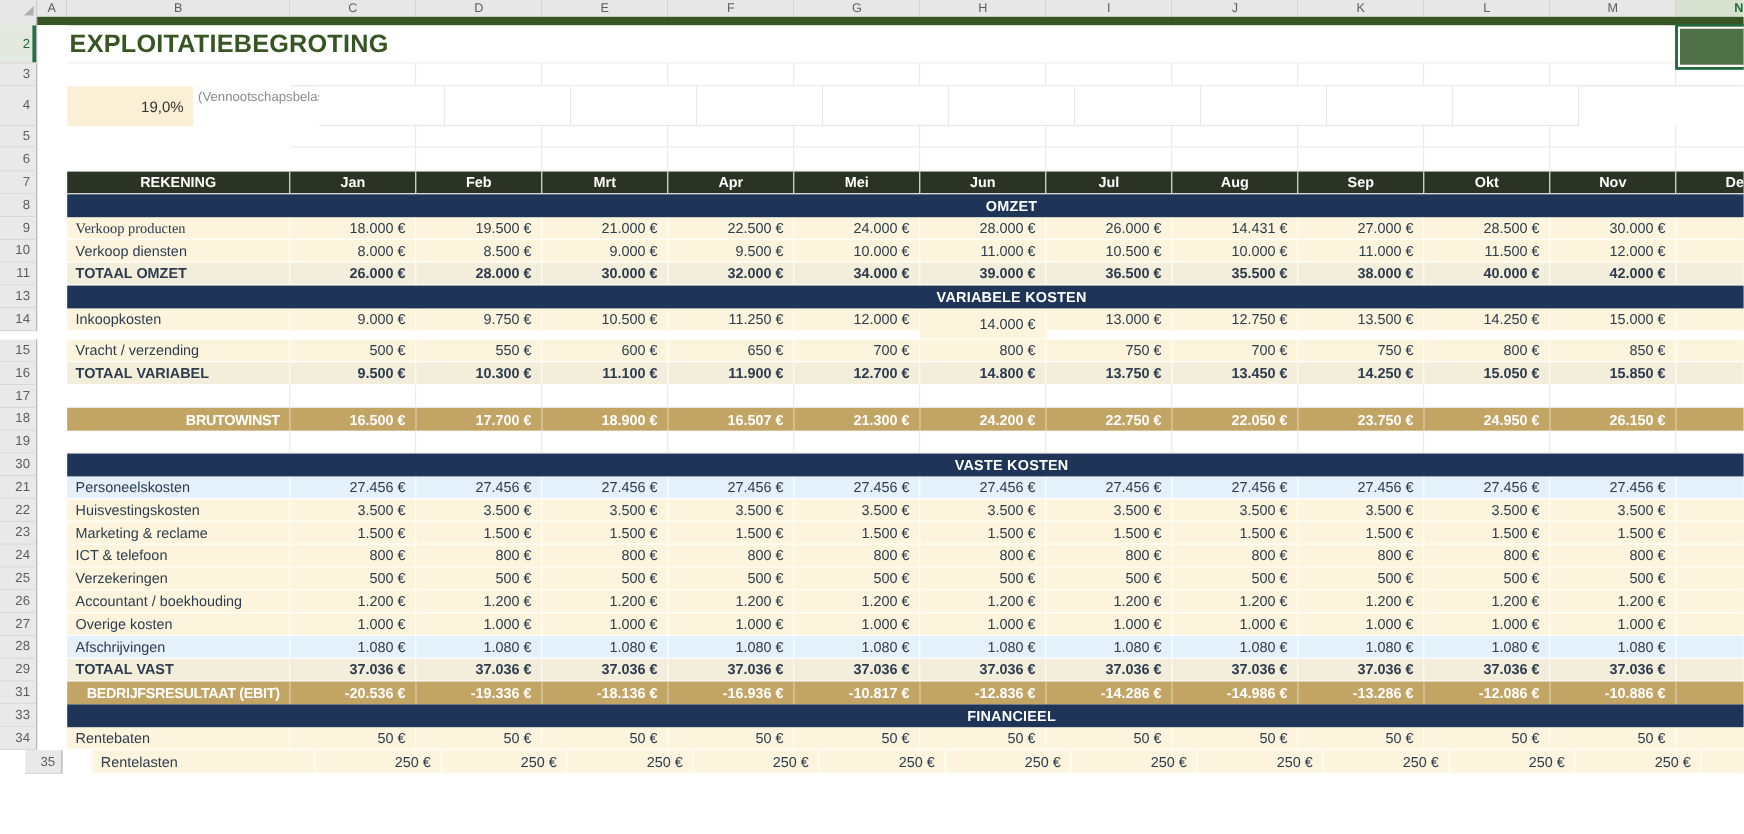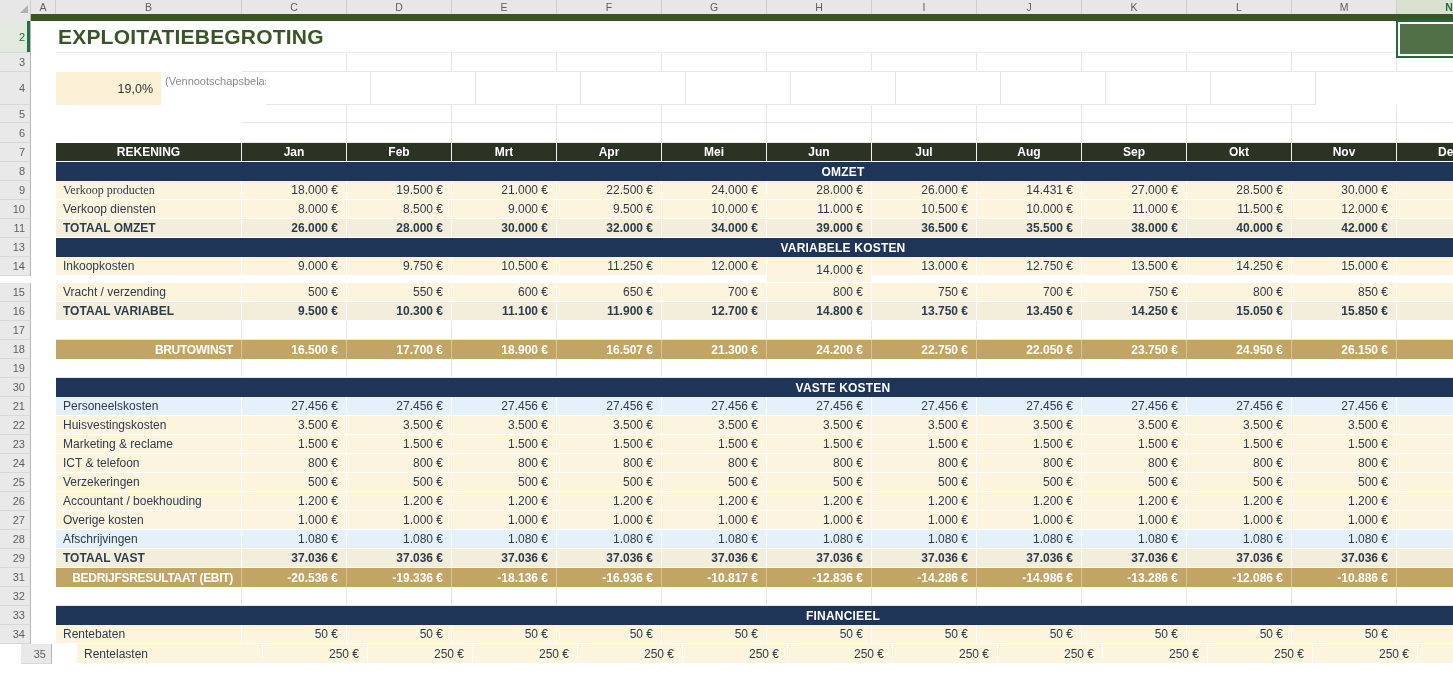--- a/index.html
+++ b/index.html
@@ -520,23 +520,6 @@
       <div class="cell val tan" style="width: 105px; height: 19px;"></div>
     </div>
     <div class="row ">
-      <div class="cell gut" style="width: 31px; height: 19px;">32</div>
-      <div class="cell wh" style="width: 25px; height: 19px;"></div>
-      <div class="cell grid" style="width: 186px; height: 19px;"></div>
-      <div class="cell grid" style="width: 105px; height: 19px;"></div>
-      <div class="cell grid" style="width: 105px; height: 19px;"></div>
-      <div class="cell grid" style="width: 105px; height: 19px;"></div>
-      <div class="cell grid" style="width: 105px; height: 19px;"></div>
-      <div class="cell grid" style="width: 105px; height: 19px;"></div>
-      <div class="cell grid" style="width: 105px; height: 19px;"></div>
-      <div class="cell grid" style="width: 105px; height: 19px;"></div>
-      <div class="cell grid" style="width: 105px; height: 19px;"></div>
-      <div class="cell grid" style="width: 105px; height: 19px;"></div>
-      <div class="cell grid" style="width: 105px; height: 19px;"></div>
-      <div class="cell grid" style="width: 105px; height: 19px;"></div>
-      <div class="cell grid" style="width: 105px; height: 19px;"></div>
-    </div>
-    <div class="row ">
       <div class="cell gut" style="width: 31px; height: 19px;">33</div>
       <div class="cell wh" style="width: 25px; height: 19px;"></div>
       <div class="cell sec" style="width: 1446px; height: 19px;">

